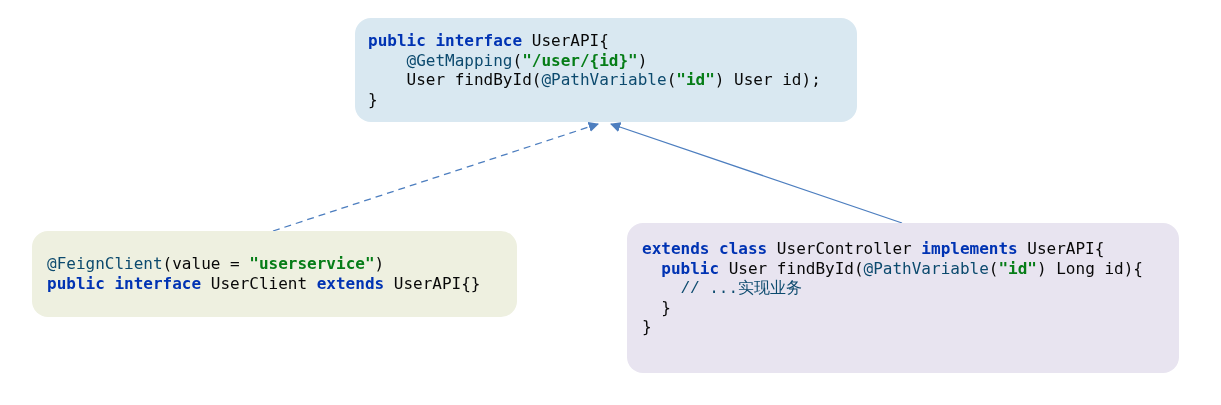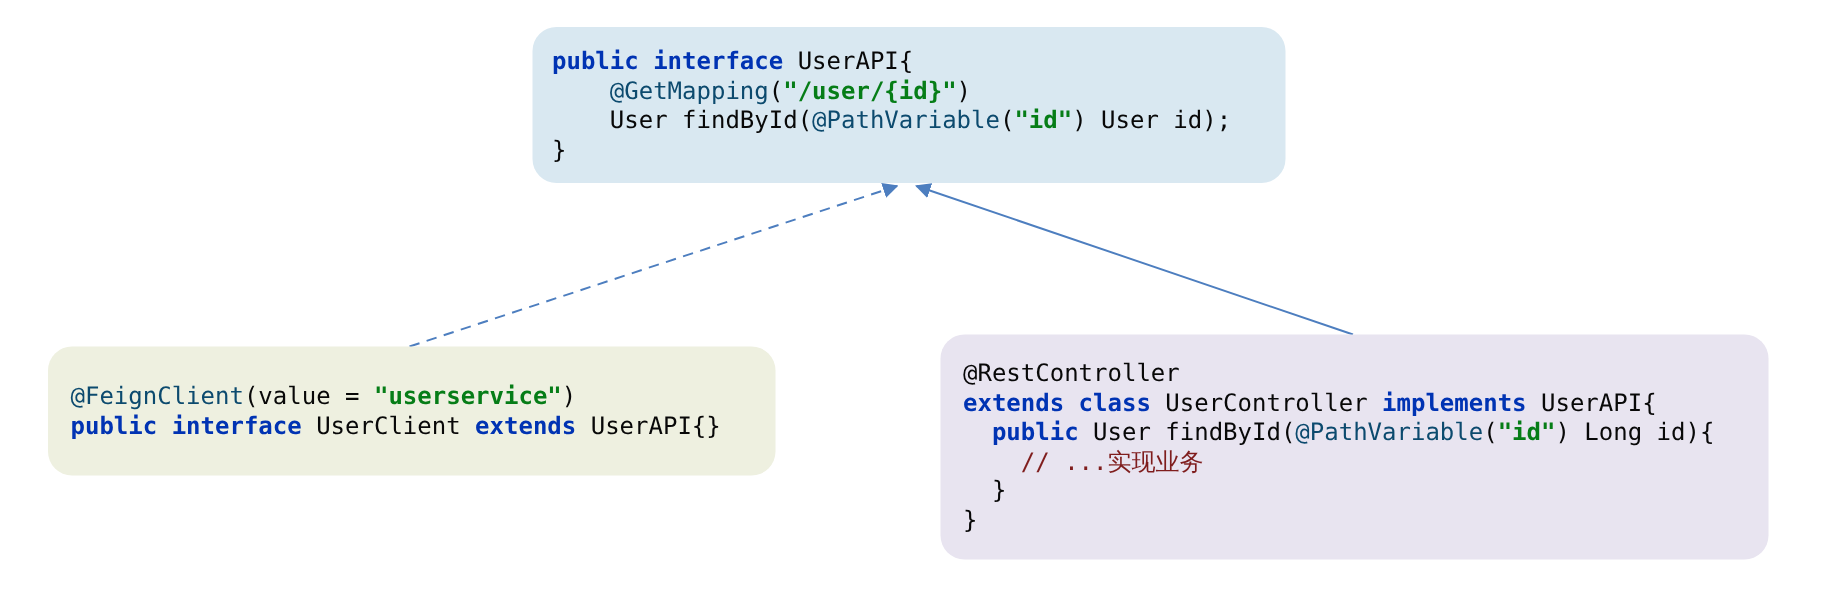--- a/index.html
+++ b/index.html
@@ -80,7 +80,6 @@
     </div>
 
   <div class="code-box box-controller">
-      <div class="line"><span class="t-plain">@RestController</span></div>
       <div class="line"><span class="t-kw">extends class</span><span class="t-plain"> UserController </span><span class="t-kw">implements</span><span class="t-plain"> UserAPI{</span></div>
       <div class="line"><span class="t-plain">  </span><span class="t-kw">public</span><span class="t-plain"> User findById(</span><span class="t-ann">@PathVariable</span><span class="t-plain">(</span><span class="t-str">"id"</span><span class="t-plain">) Long id){</span></div>
       <div class="line"><span class="t-com">    // ...实现业务</span></div>

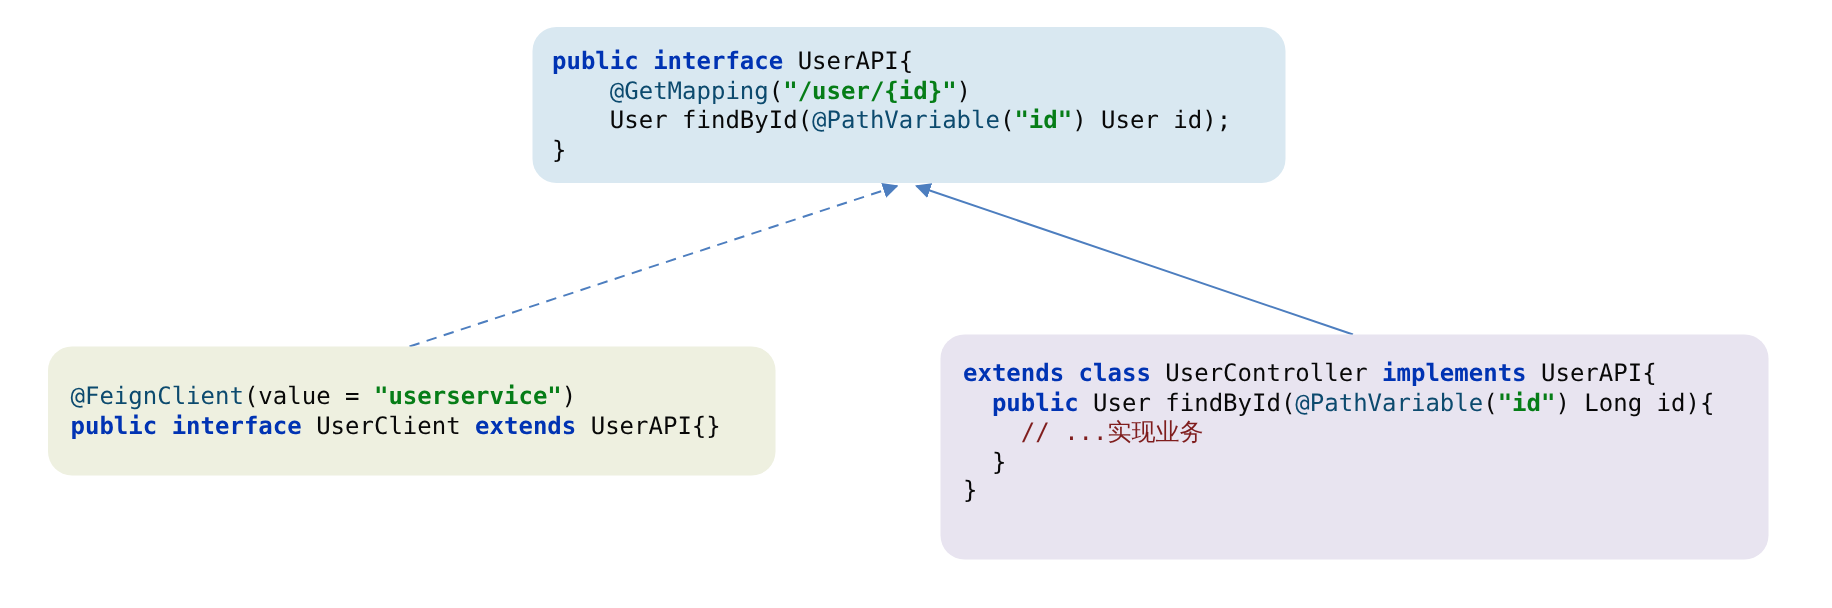--- a/index.html
+++ b/index.html
@@ -50,7 +50,7 @@
   .t-ann{color:#0c4a6e;}
   .t-str{color:#067d17;font-weight:bold;}
   .t-plain{color:#080808;}
-  .t-com{color:#7f1d1d;}
+  .t-com{color:#0c4a6e;font-family:Liberation Mono, monospace;}
 </style>
 </head>
 <body>

